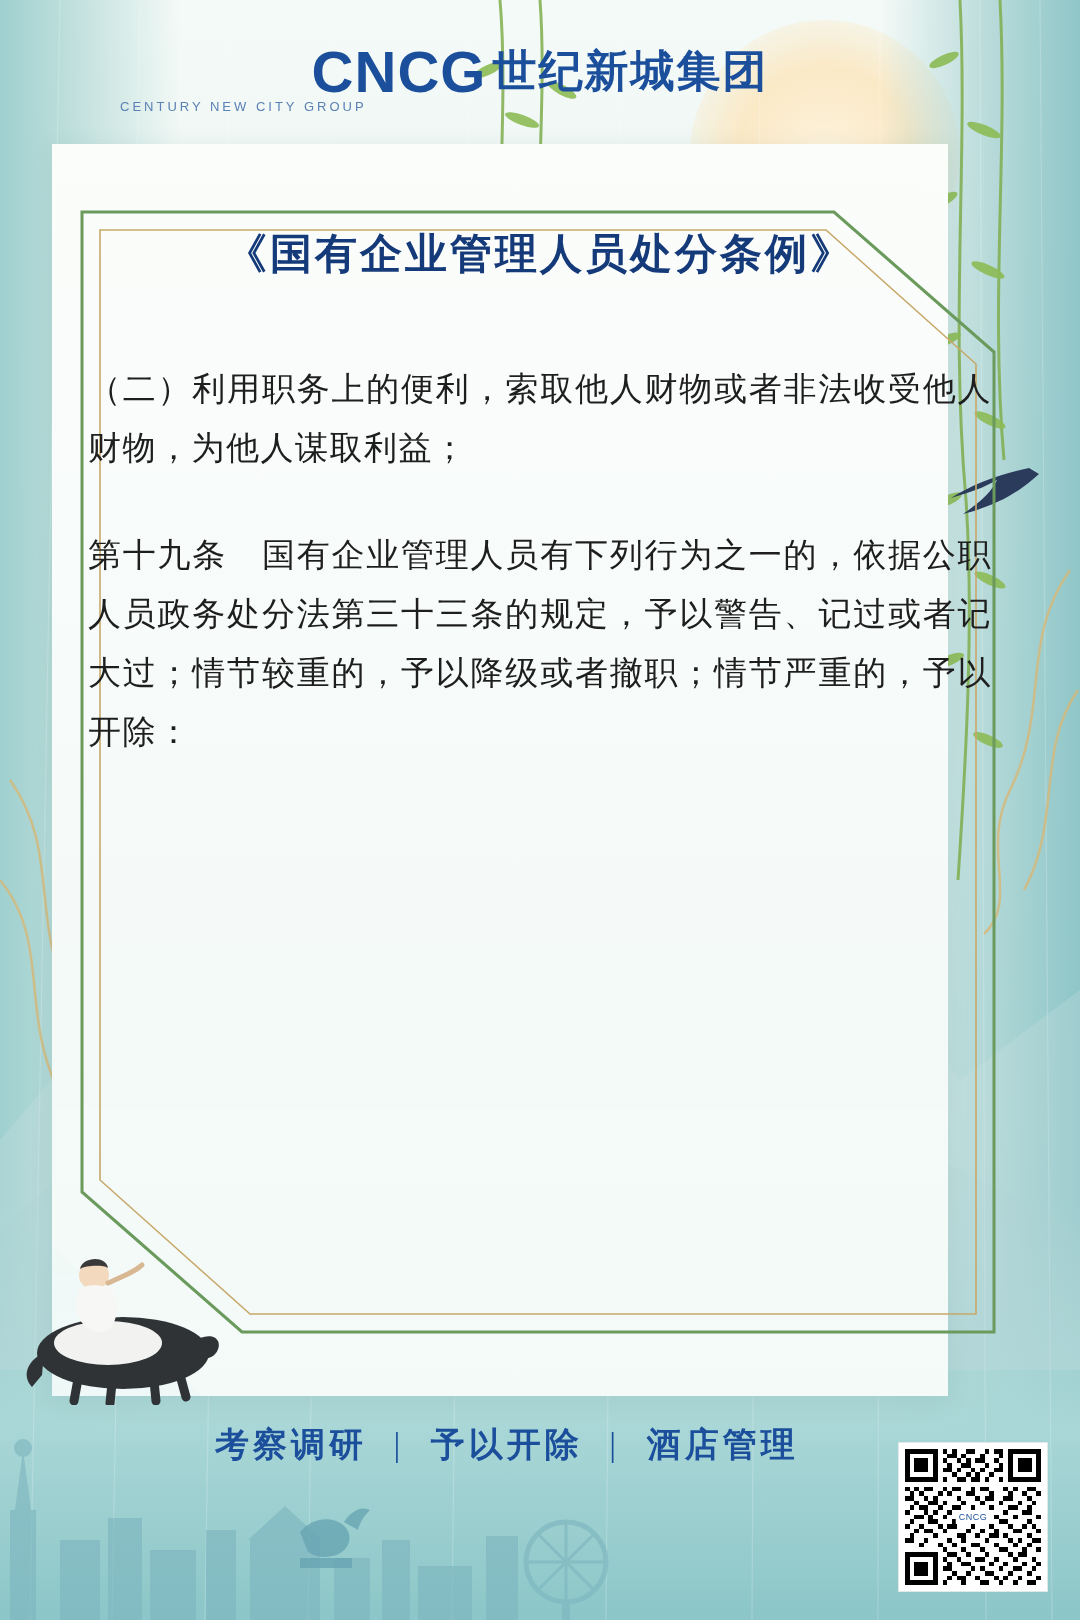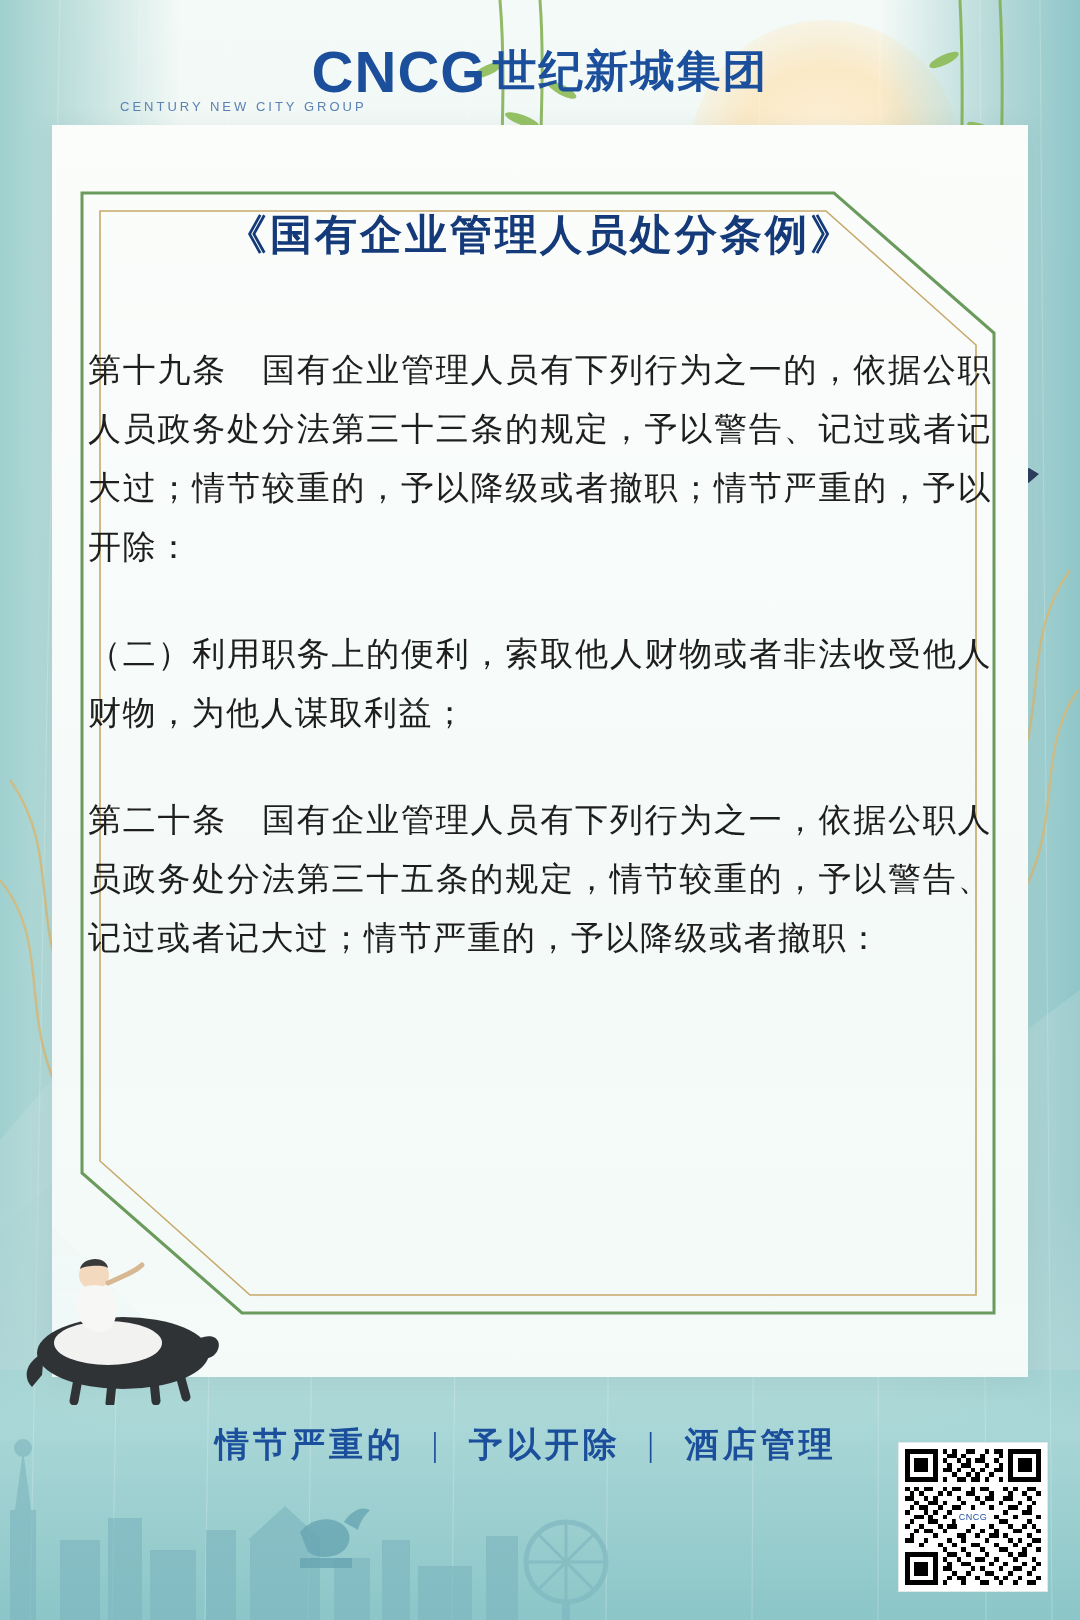--- a/index.html
+++ b/index.html
@@ -43,7 +43,7 @@
 
   
   .card{
-    position:absolute;left:52px;top:125px;width:976px;height:1252px;
+    position:absolute;left:52px;top:144px;width:896px;height:1252px;
     background:linear-gradient(180deg,#fbfdfb 0%, #f6fbf9 45%, rgba(244,251,249,.92) 100%);
     box-shadow:0 4px 22px rgba(60,110,110,.10);
   }

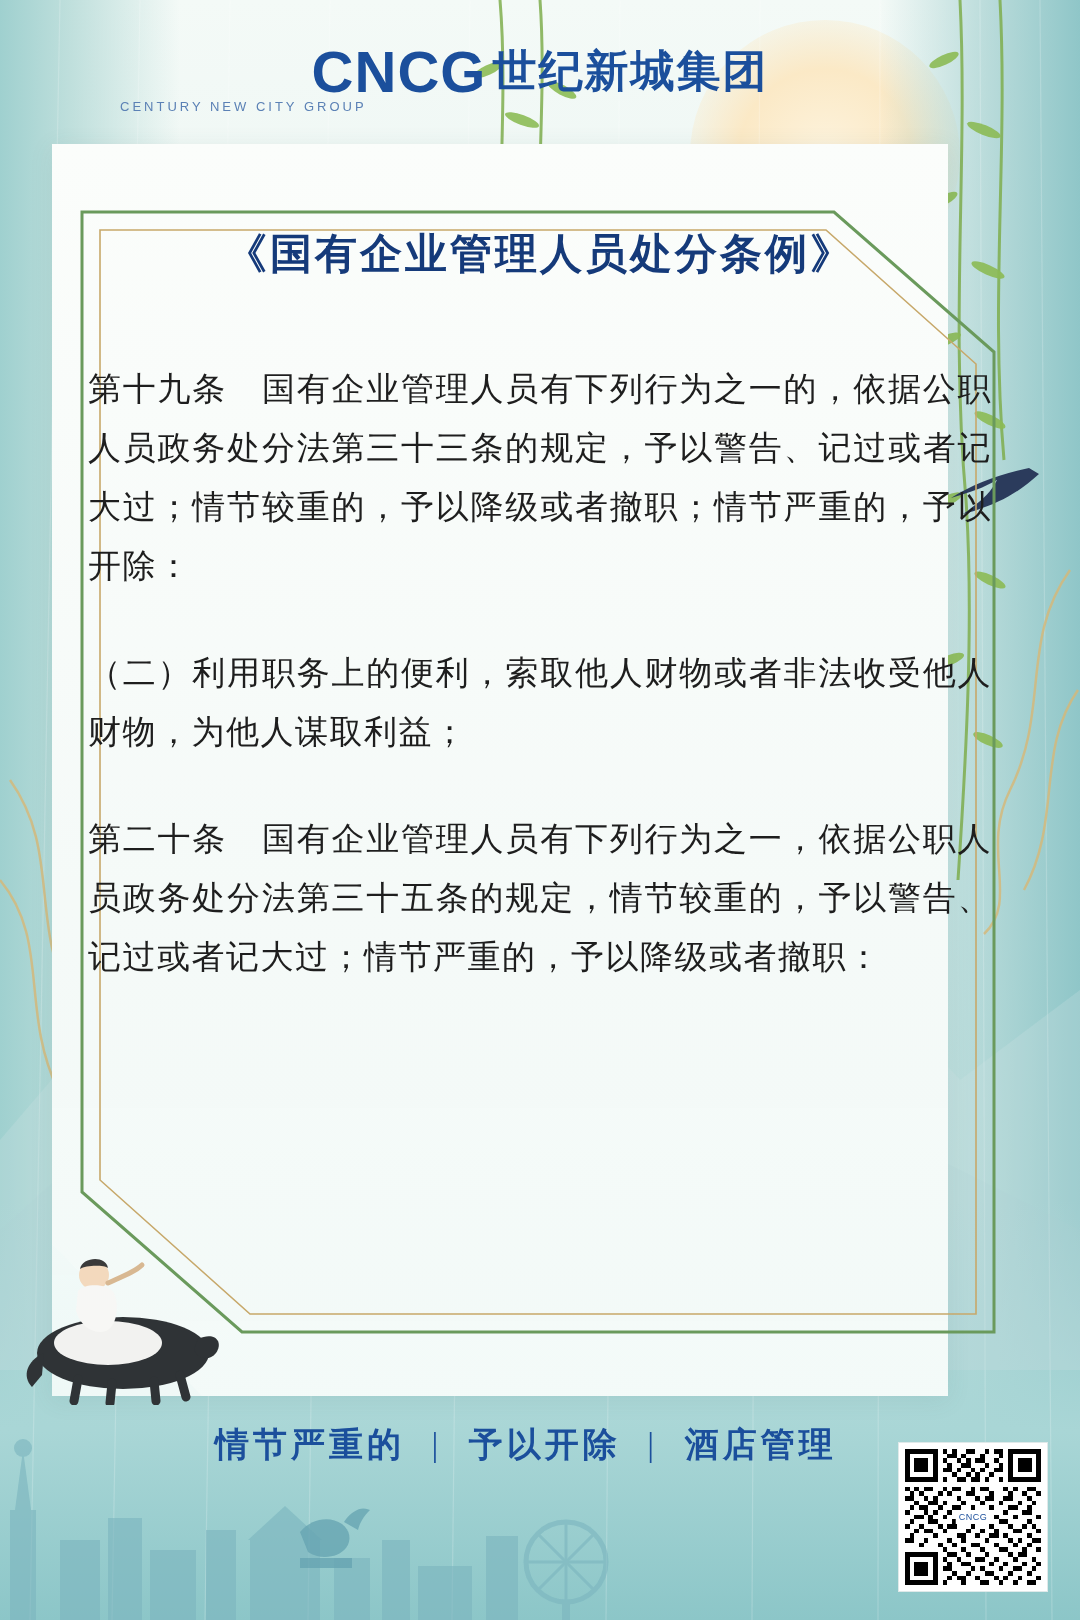--- a/index.html
+++ b/index.html
@@ -242,8 +242,8 @@
 
   <div class="content" style="left:36px;top:82px;width:904px;">
     <h1 class="doc-title">《国有企业管理人员处分条例》</h1>
+    <p class="para">（二）利用职务上的便利，索取他人财物或者非法收受他人财物，为他人谋取利益；</p>
     <p class="para">第十九条　国有企业管理人员有下列行为之一的，依据公职人员政务处分法第三十三条的规定，予以警告、记过或者记大过；情节较重的，予以降级或者撤职；情节严重的，予以开除：</p>
-    <p class="para">（二）利用职务上的便利，索取他人财物或者非法收受他人财物，为他人谋取利益；</p>
     <p class="para">第二十条　国有企业管理人员有下列行为之一，依据公职人员政务处分法第三十五条的规定，情节较重的，予以警告、记过或者记大过；情节严重的，予以降级或者撤职：</p>
   </div>
 </div>

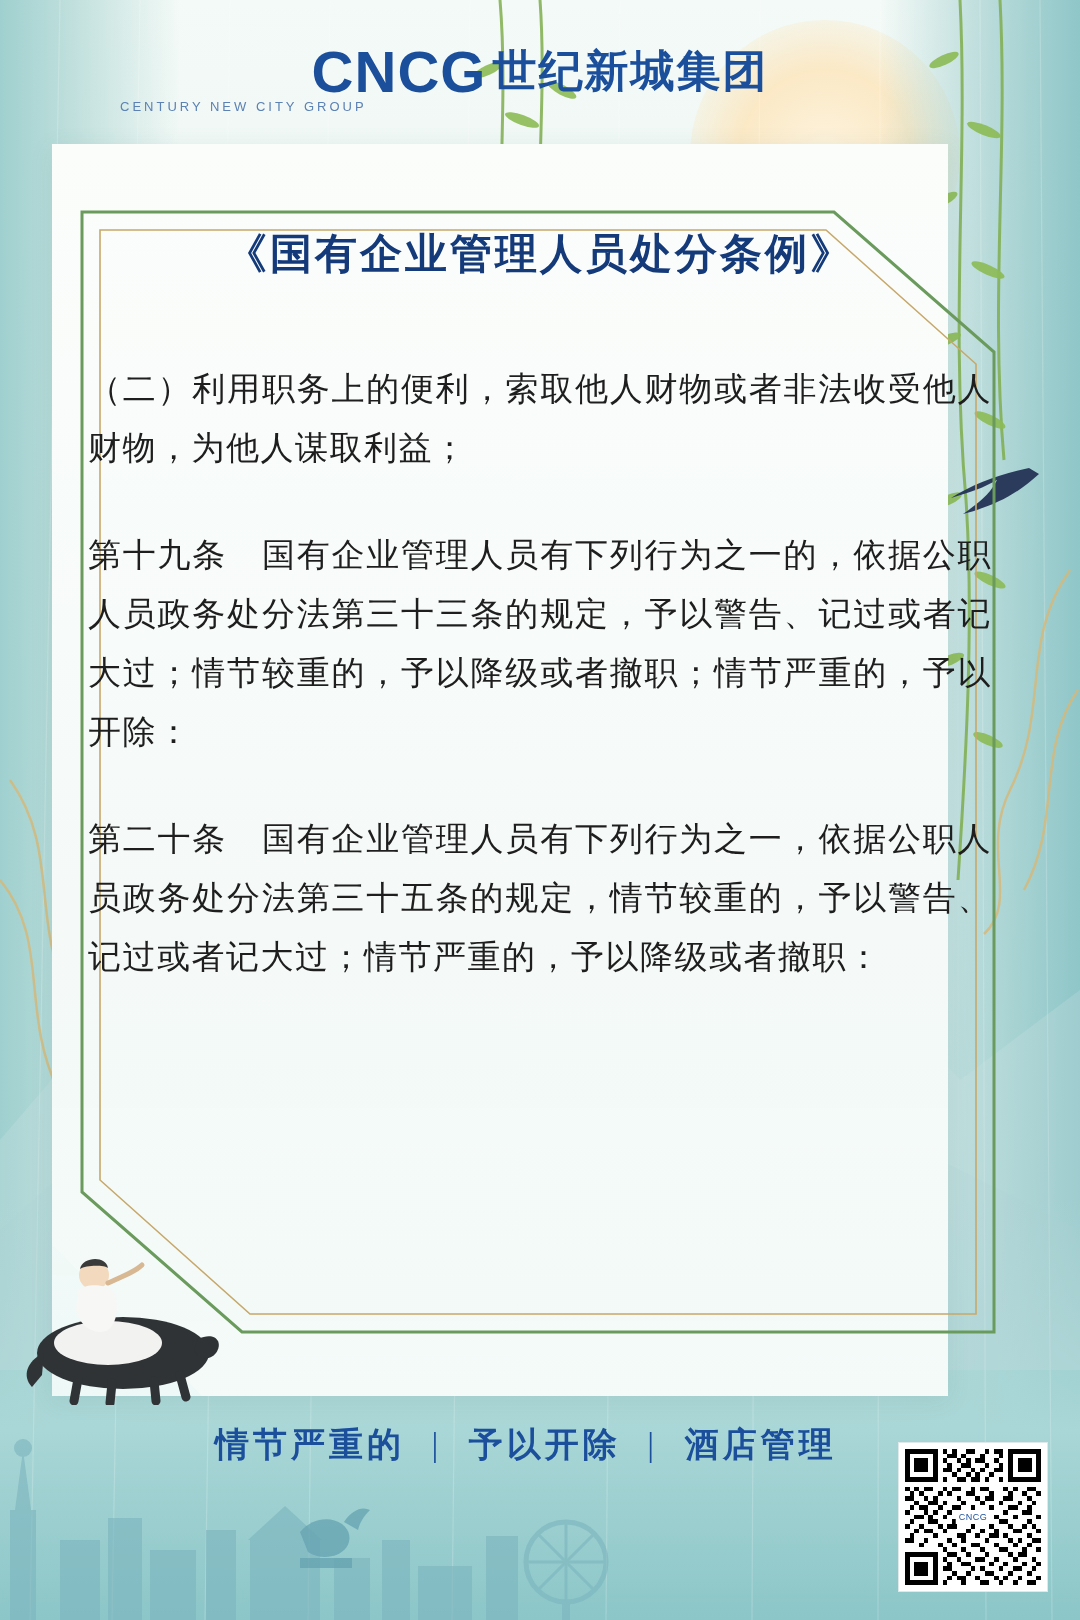--- a/index.html
+++ b/index.html
@@ -244,7 +244,6 @@
     <h1 class="doc-title">《国有企业管理人员处分条例》</h1>
     <p class="para">（二）利用职务上的便利，索取他人财物或者非法收受他人财物，为他人谋取利益；</p>
     <p class="para">第十九条　国有企业管理人员有下列行为之一的，依据公职人员政务处分法第三十三条的规定，予以警告、记过或者记大过；情节较重的，予以降级或者撤职；情节严重的，予以开除：</p>
-    <p class="para">第二十条　国有企业管理人员有下列行为之一，依据公职人员政务处分法第三十五条的规定，情节较重的，予以警告、记过或者记大过；情节严重的，予以降级或者撤职：</p>
   </div>
 </div>
 

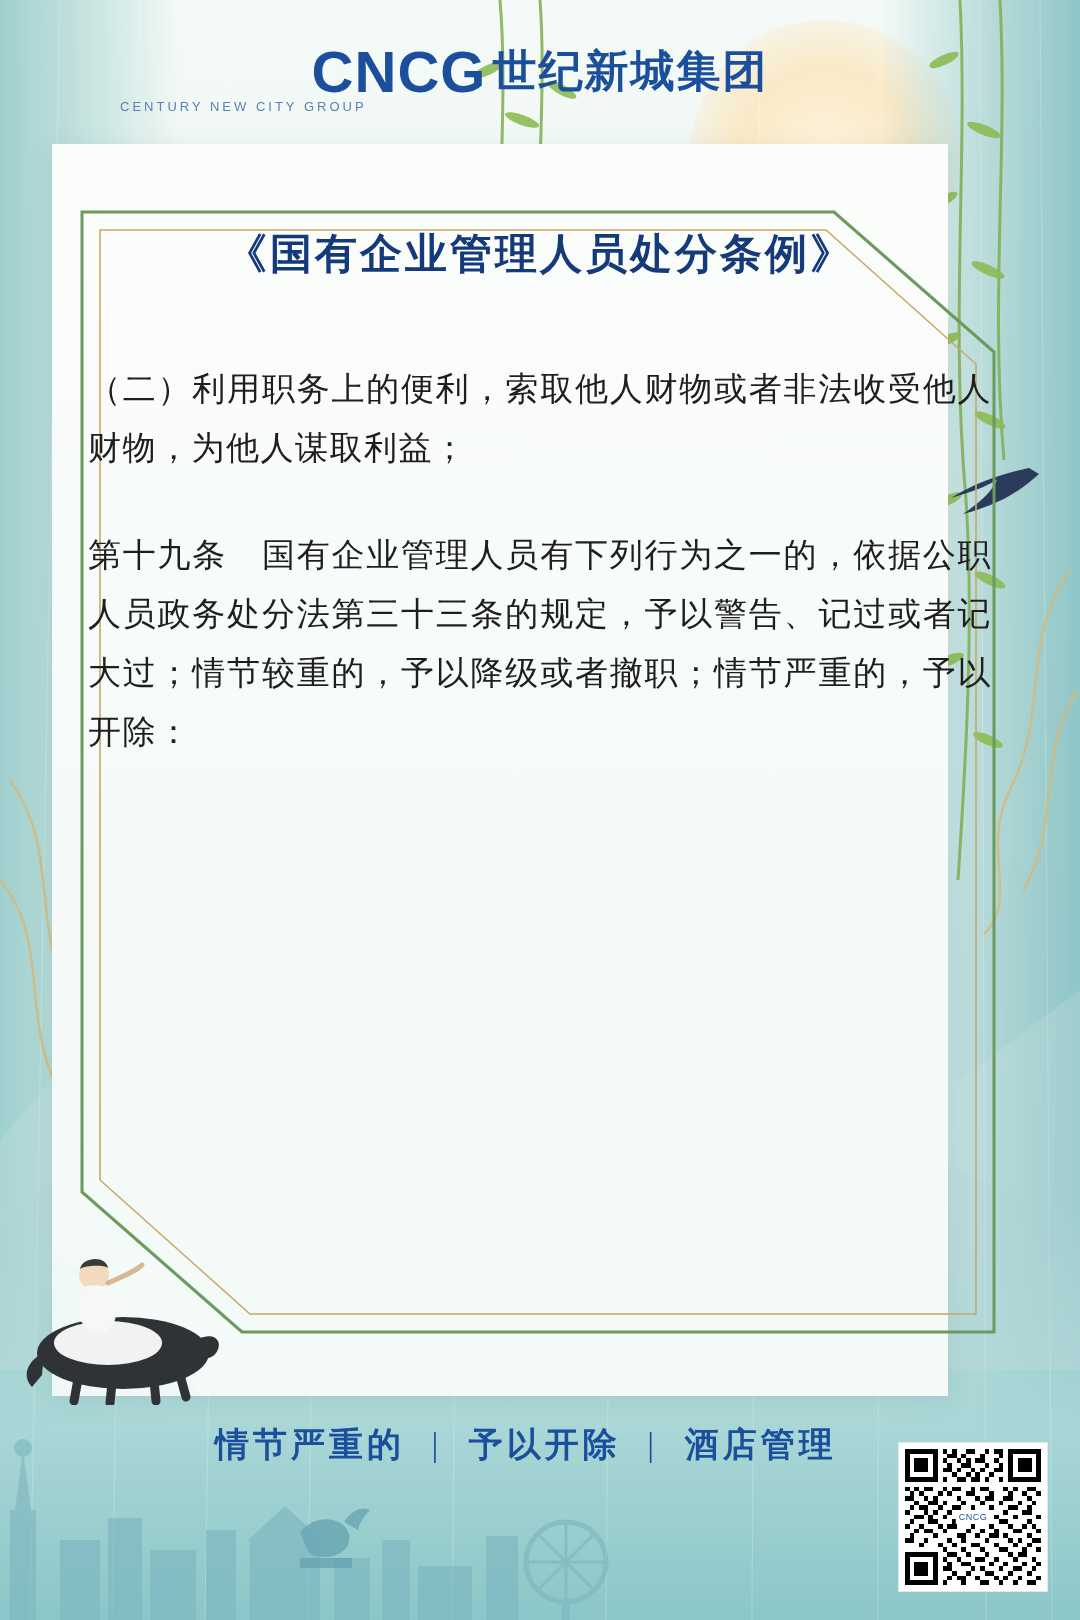--- a/index.html
+++ b/index.html
@@ -298,7 +298,7 @@
 </svg>
 
 <div class="footer-tags">
-  <span>情节严重的</span>
+  <span>考察调研</span>
   <span class="footer-sep">|</span>
   <span>予以开除</span>
   <span class="footer-sep">|</span>

